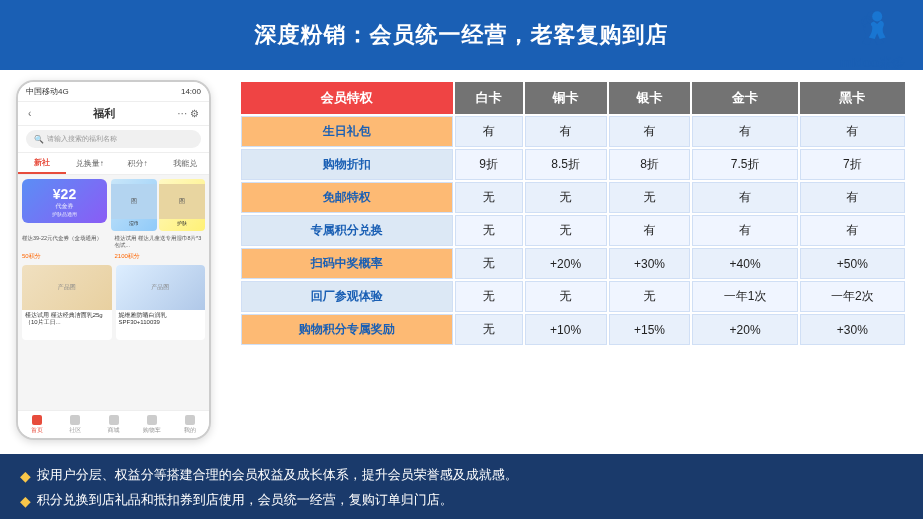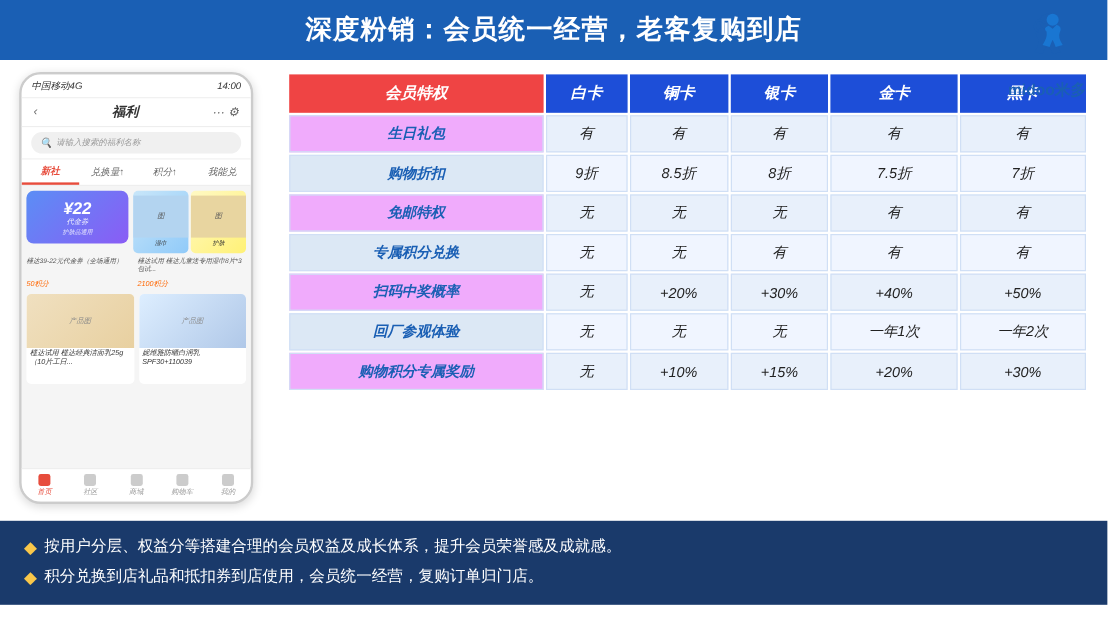--- a/index.html
+++ b/index.html
@@ -16,7 +16,7 @@
     .title-bar {
       background: #1a5fb4;
       text-align: center;
-      padding: 10px 0;
+      padding: 20px 0;
       position: relative;
     }
     .title-text {

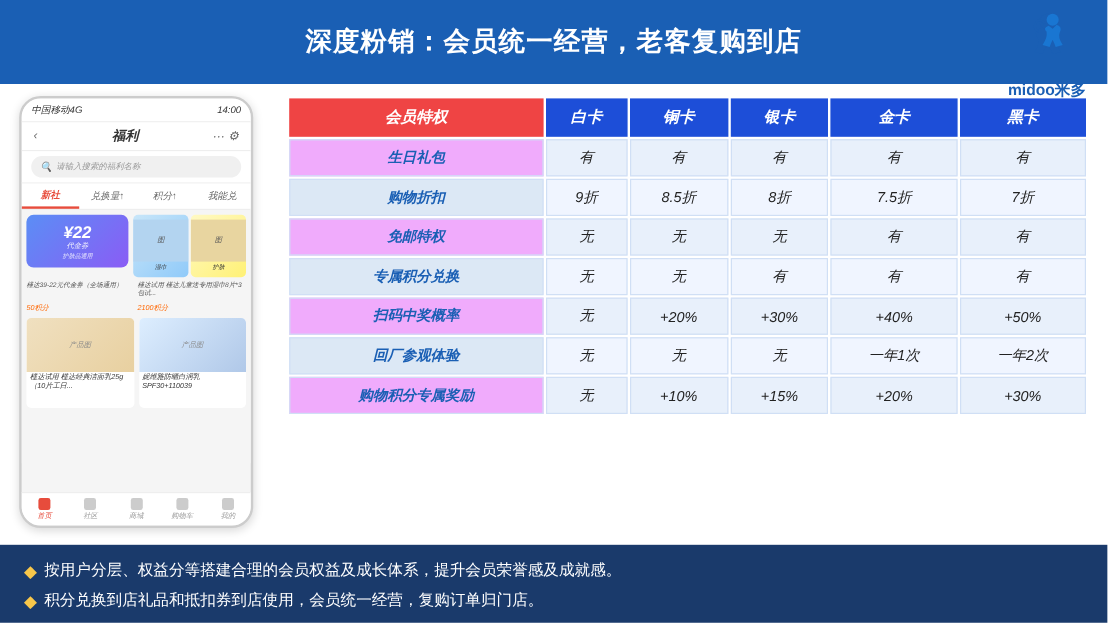--- a/index.html
+++ b/index.html
@@ -43,7 +43,7 @@
       font-size: 13px;
       color: #1a5fb4;
       font-weight: bold;
-      margin-top: 16px;
+      margin-top: 4px;
     }
 
     

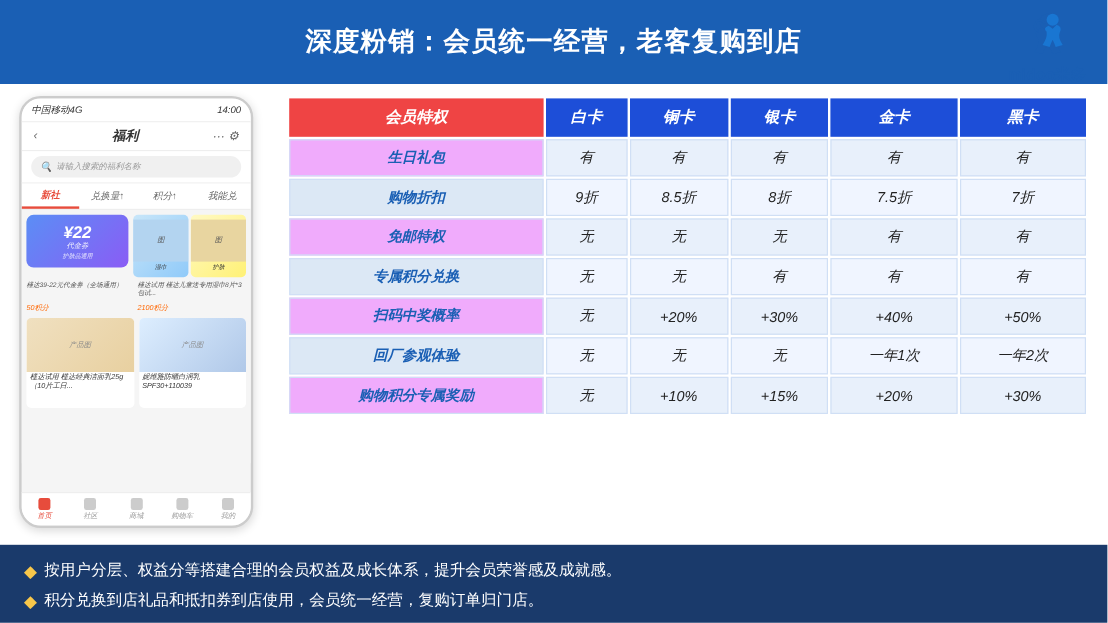--- a/index.html
+++ b/index.html
@@ -53,7 +53,6 @@
       padding: 10px 16px 0 16px;
       height: 380px;
       gap: 28px;
-      font-style: italic;
     }
 
     

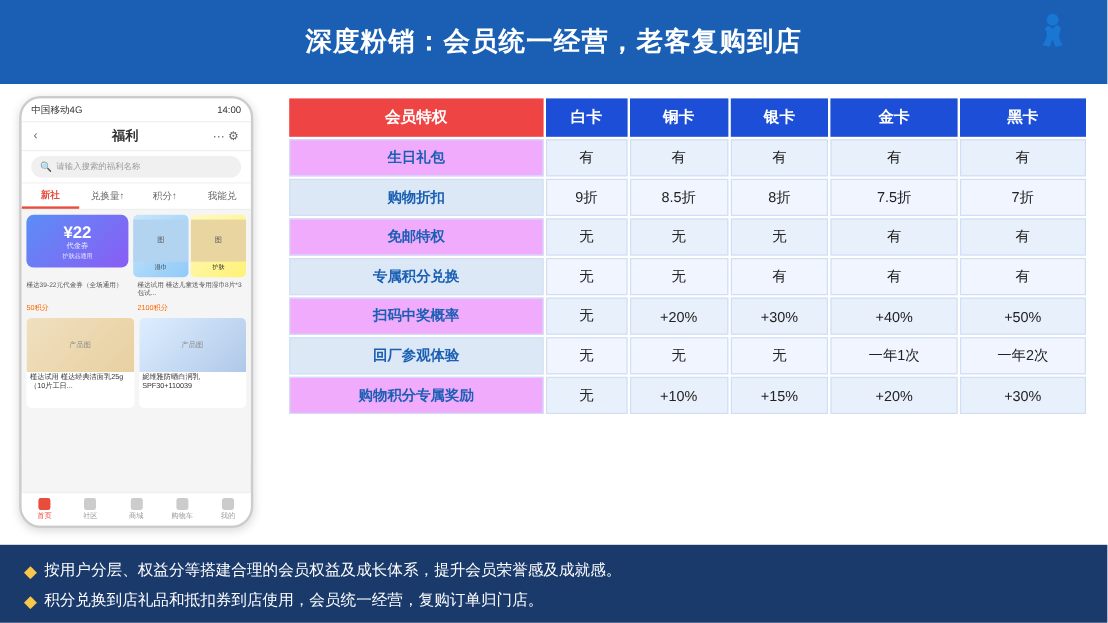--- a/index.html
+++ b/index.html
@@ -235,7 +235,7 @@
       font-size: 13px;
     }
     th {
-      background: #1d4ed8;
+      background: #737373;
       color: #fff;
       padding: 7px 4px;
       text-align: center;

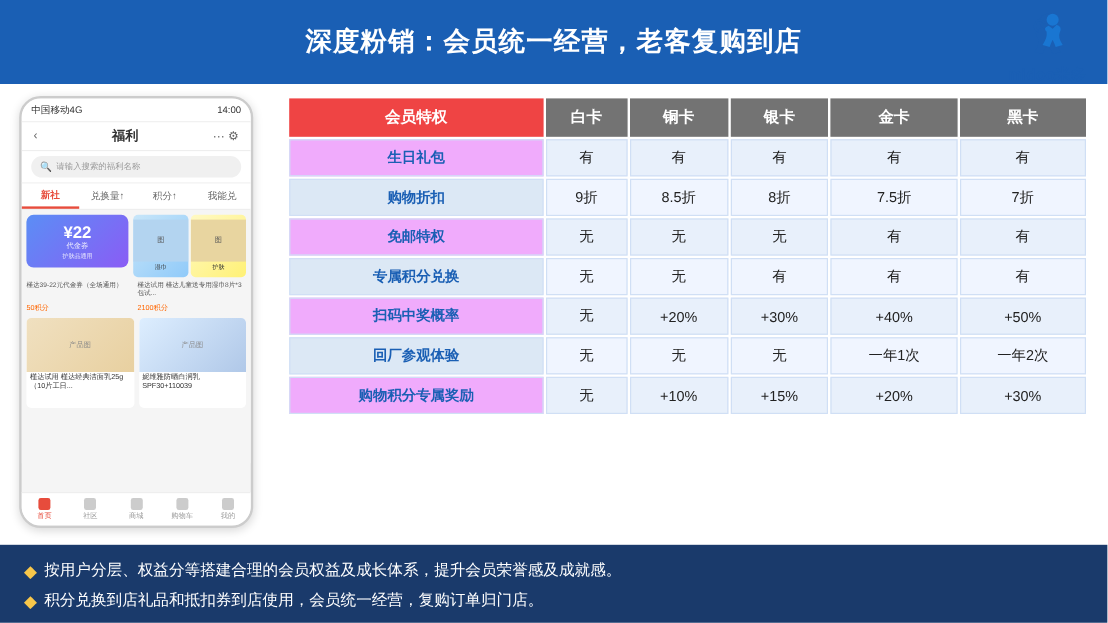--- a/index.html
+++ b/index.html
@@ -255,7 +255,7 @@
       border: 1px solid #d0dff5;
     }
     td:first-child {
-      background: #f0abfc;
+      background: #fdba74;
       font-weight: bold;
       color: #1a5fb4;
       font-size: 12px;

